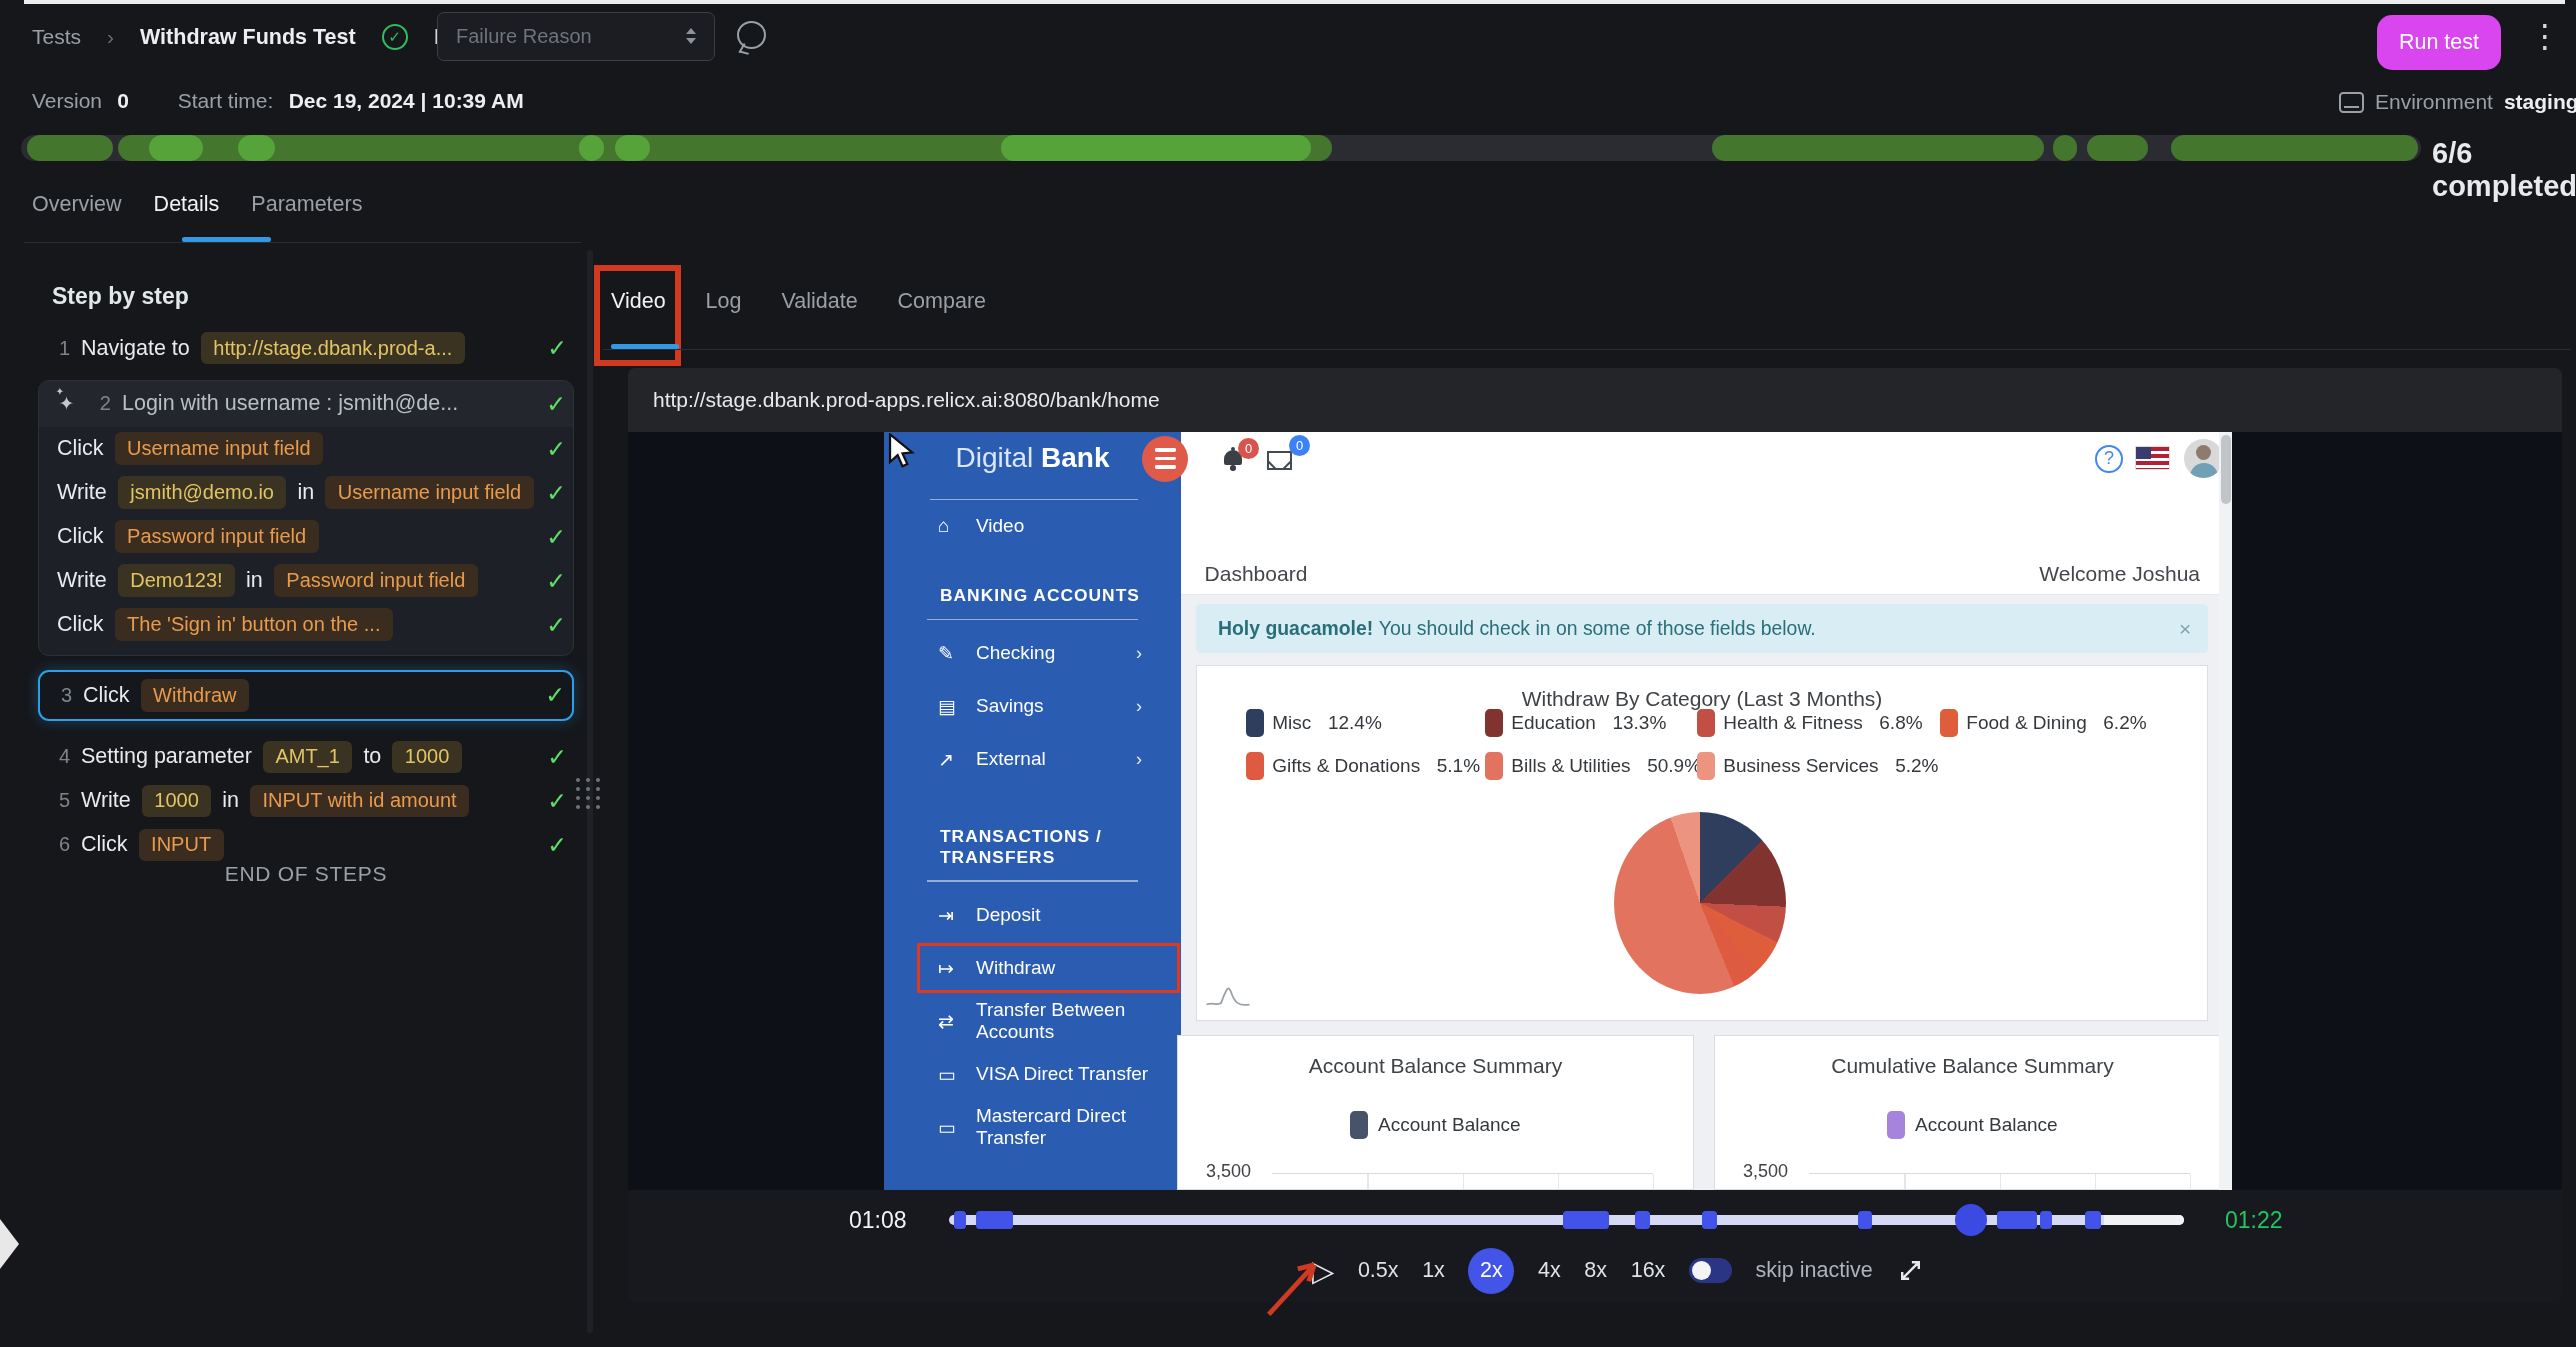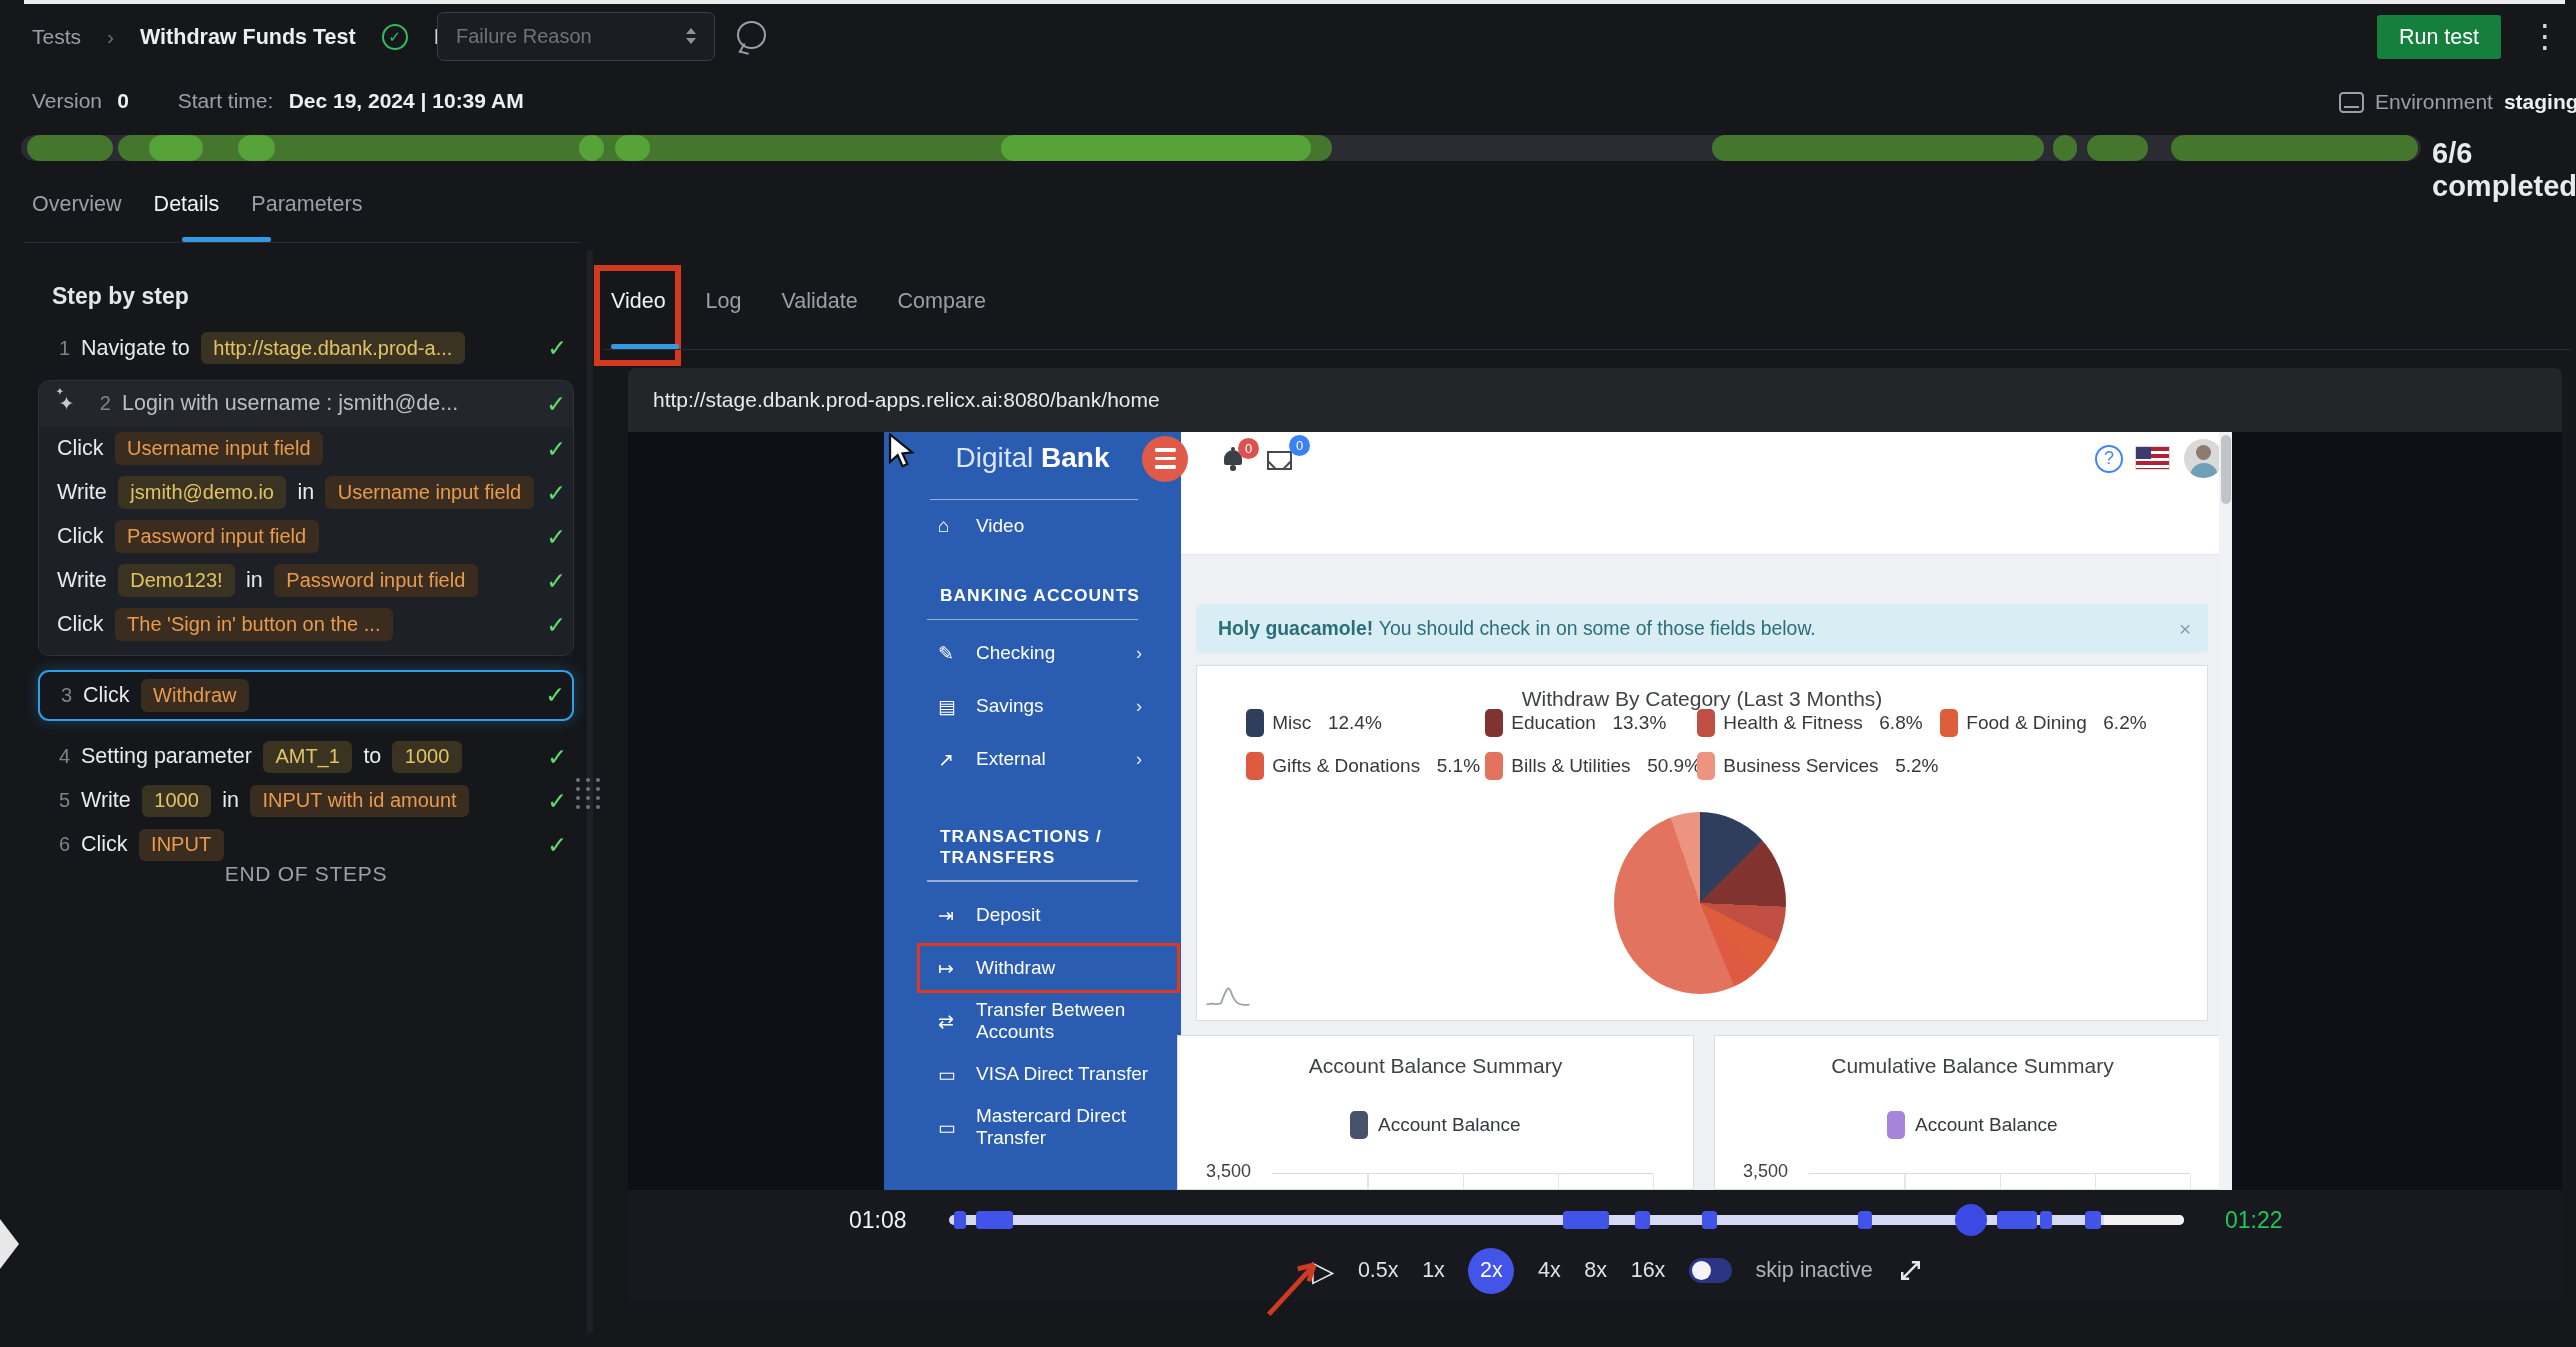--- a/index.html
+++ b/index.html
@@ -25,7 +25,7 @@
   .bubble{position:absolute;left:737px;top:21px;width:29px;height:28px;border:2.1px solid #9aa0a6;border-radius:50%;box-sizing:border-box;}
   .bubble::after{content:'';position:absolute;left:2.1px;bottom:-6.2px;width:7.6px;height:7.6px;
       border-left:2.1px solid #9aa0a6;border-bottom:2.1px solid #9aa0a6;transform:rotate(15deg) skew(-15deg);}
-  #run-btn{position:absolute;left:2377px;top:15.3px;width:124px;height:44px;background:#15803d;border-radius:3px;
+  #run-btn{position:absolute;left:2377px;top:15.3px;width:124px;height:55px;background:#d946ef;border-radius:15px;
       display:flex;align-items:center;justify-content:center;font-size:21.5px;color:#fff;}
   #kebab{position:absolute;left:2529px;top:14px;font-size:32px;color:#d4d7db;line-height:44px;}
   

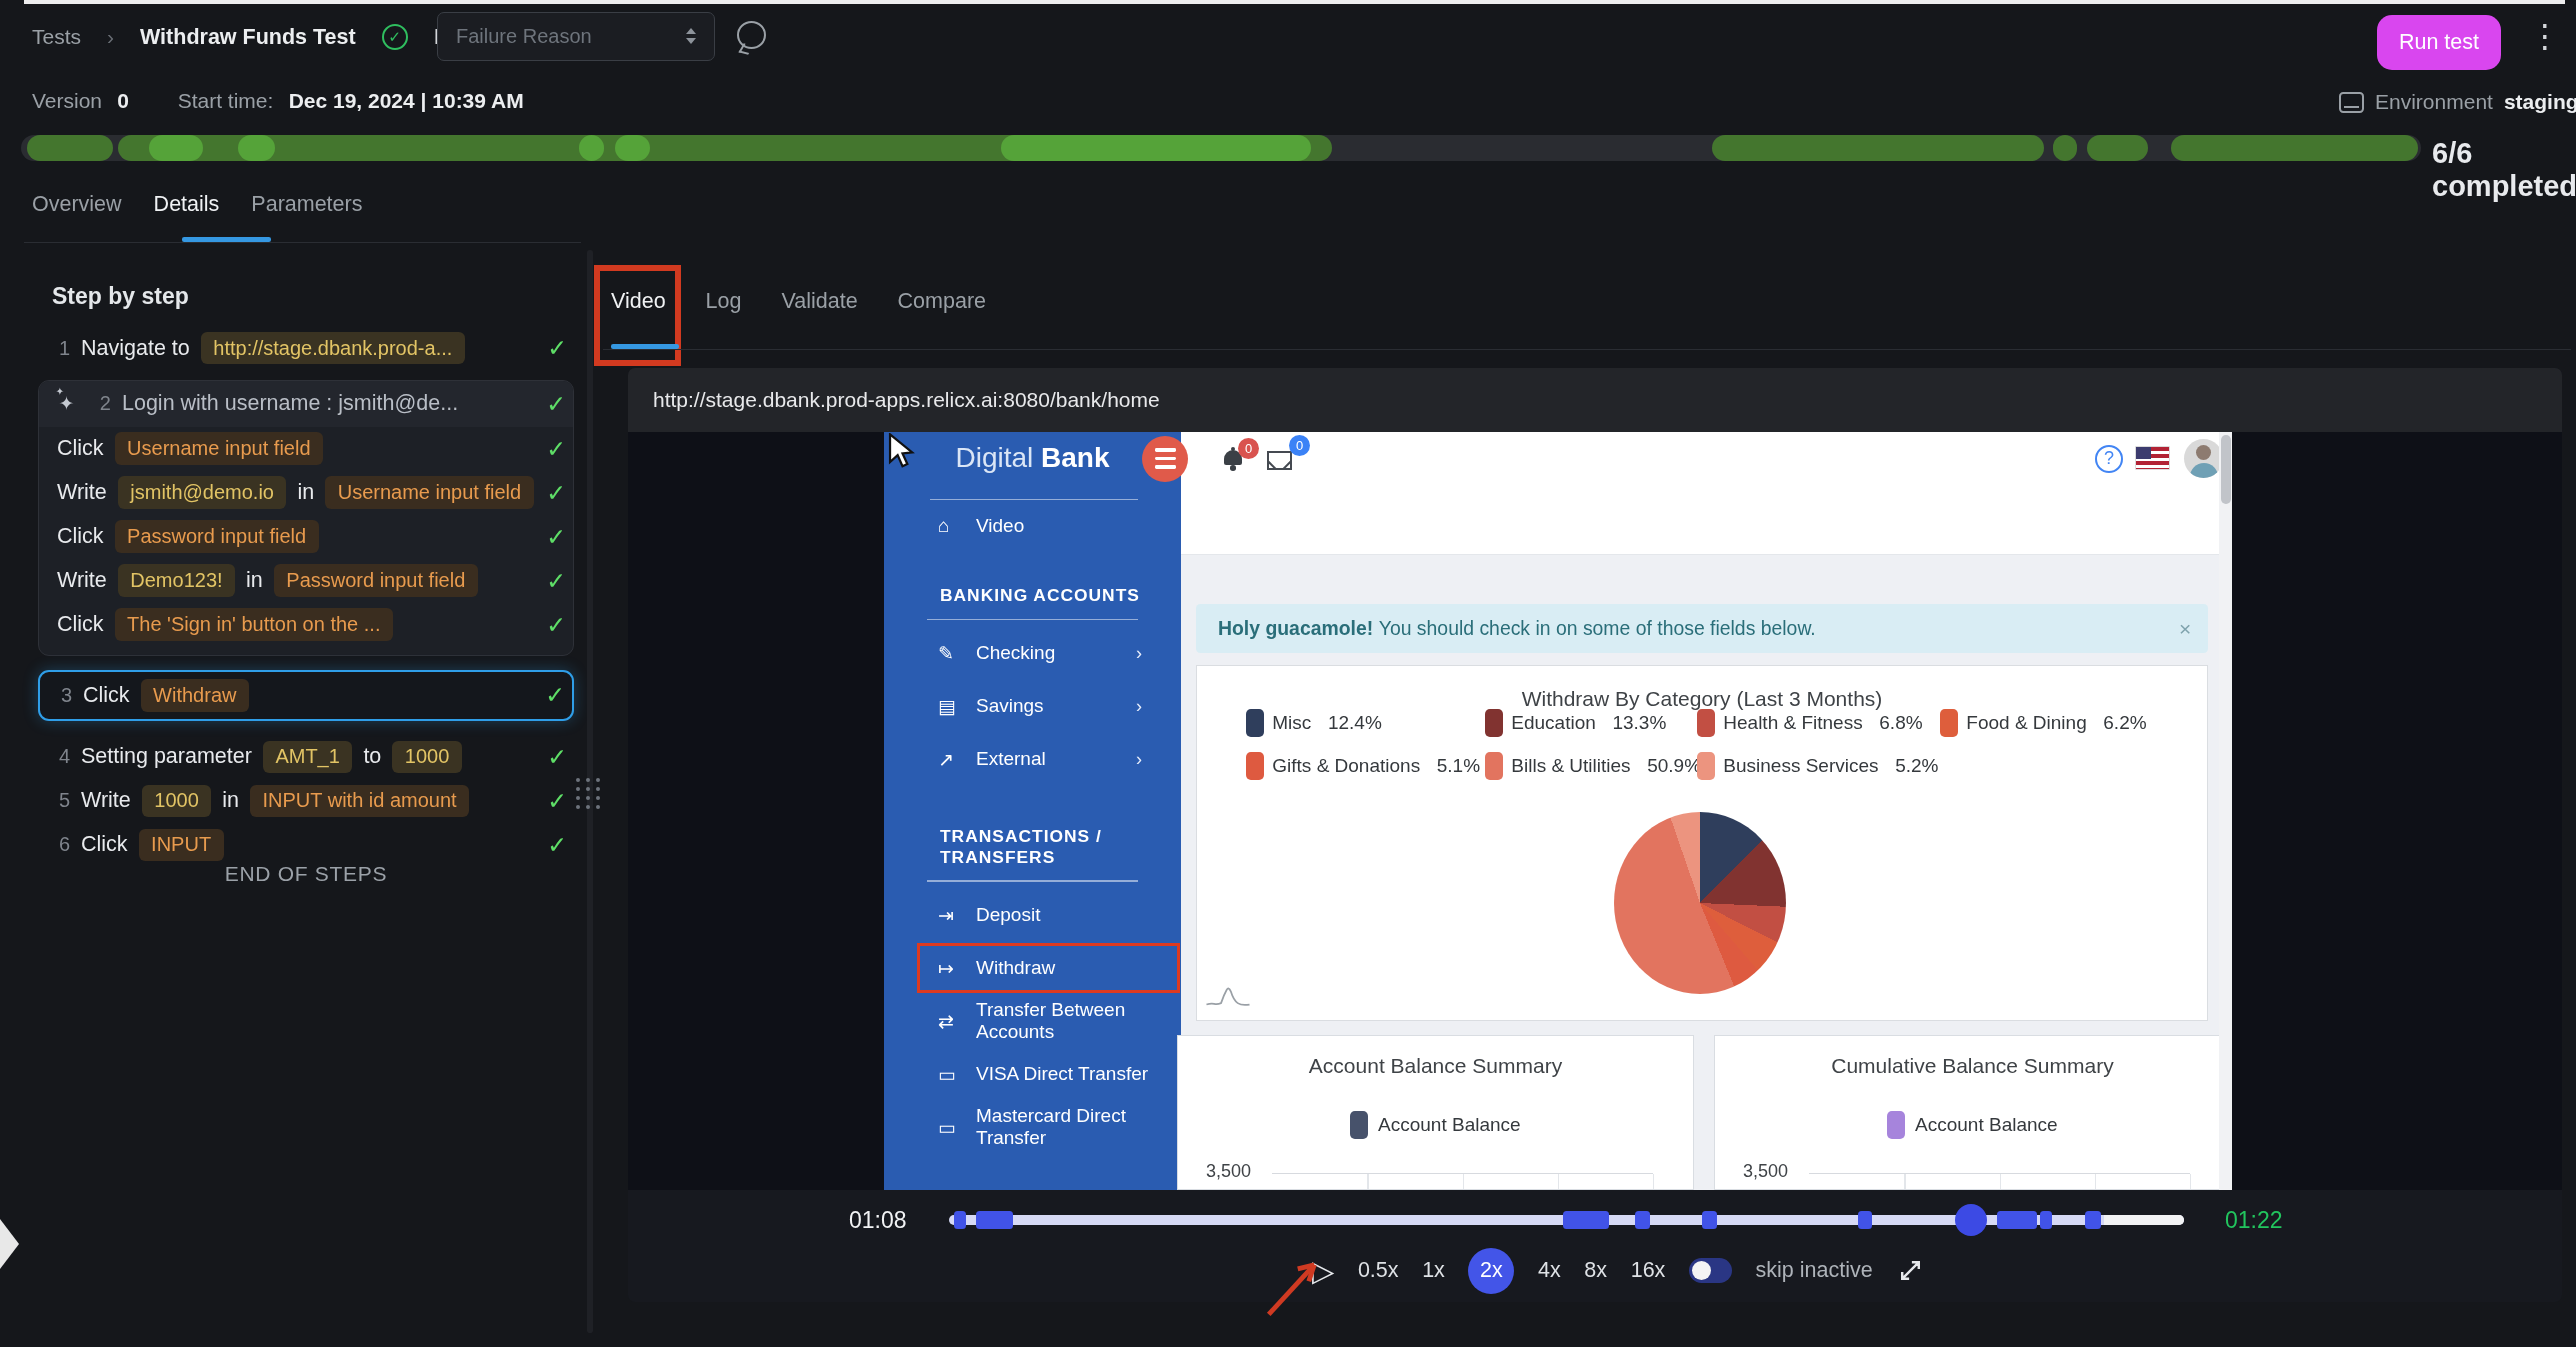--- a/index.html
+++ b/index.html
@@ -414,6 +414,10 @@
             <i></i>
             <i></i>
           </div>
+        <div id="dash-band">
+          <span id="dash-title">Dashboard</span>
+          <span id="welcome">Welcome Joshua</span>
+        </div>
         <div id="alert">
           <span class="b">Holy guacamole!</span>
           <span> You should check in on some of those fields below.</span>

